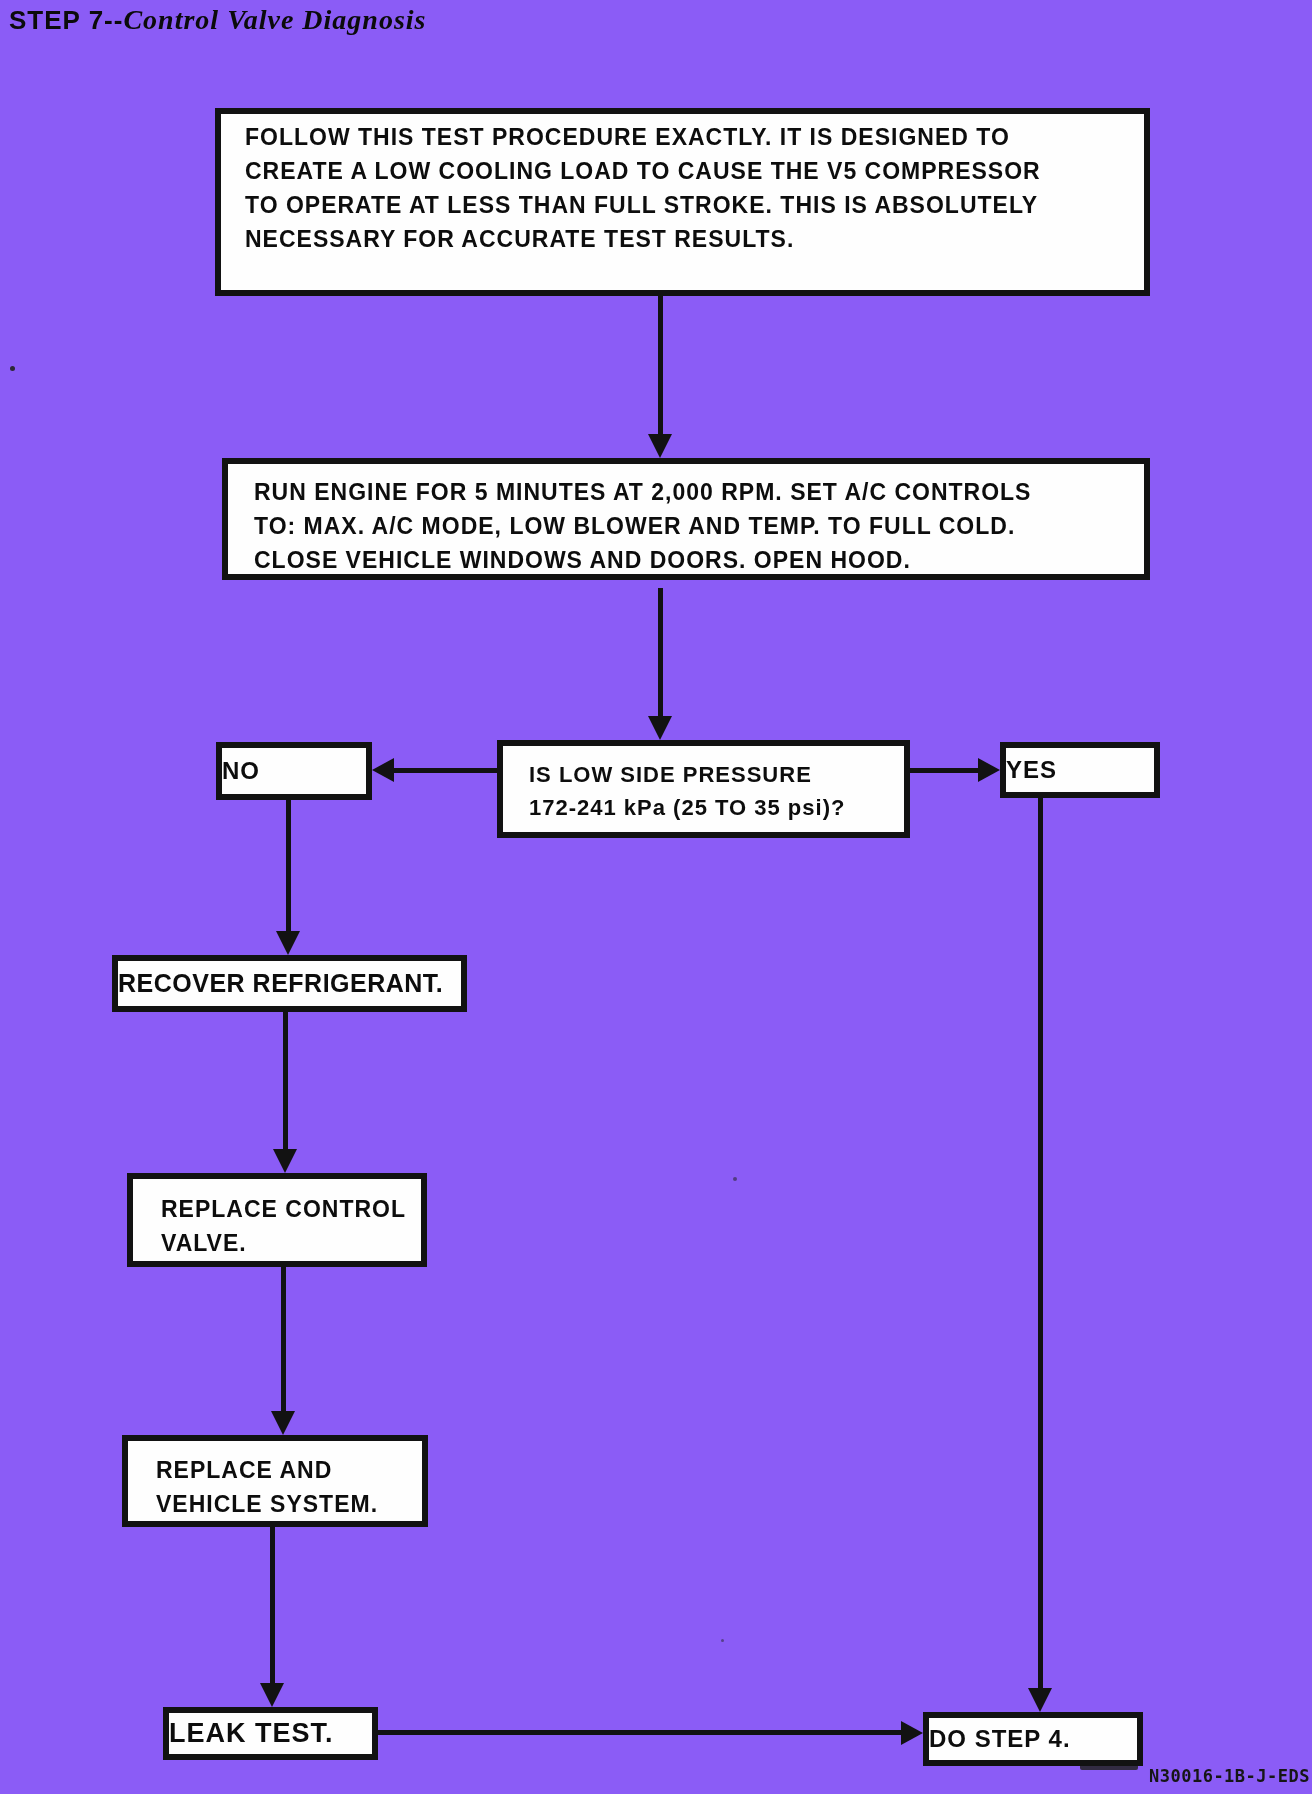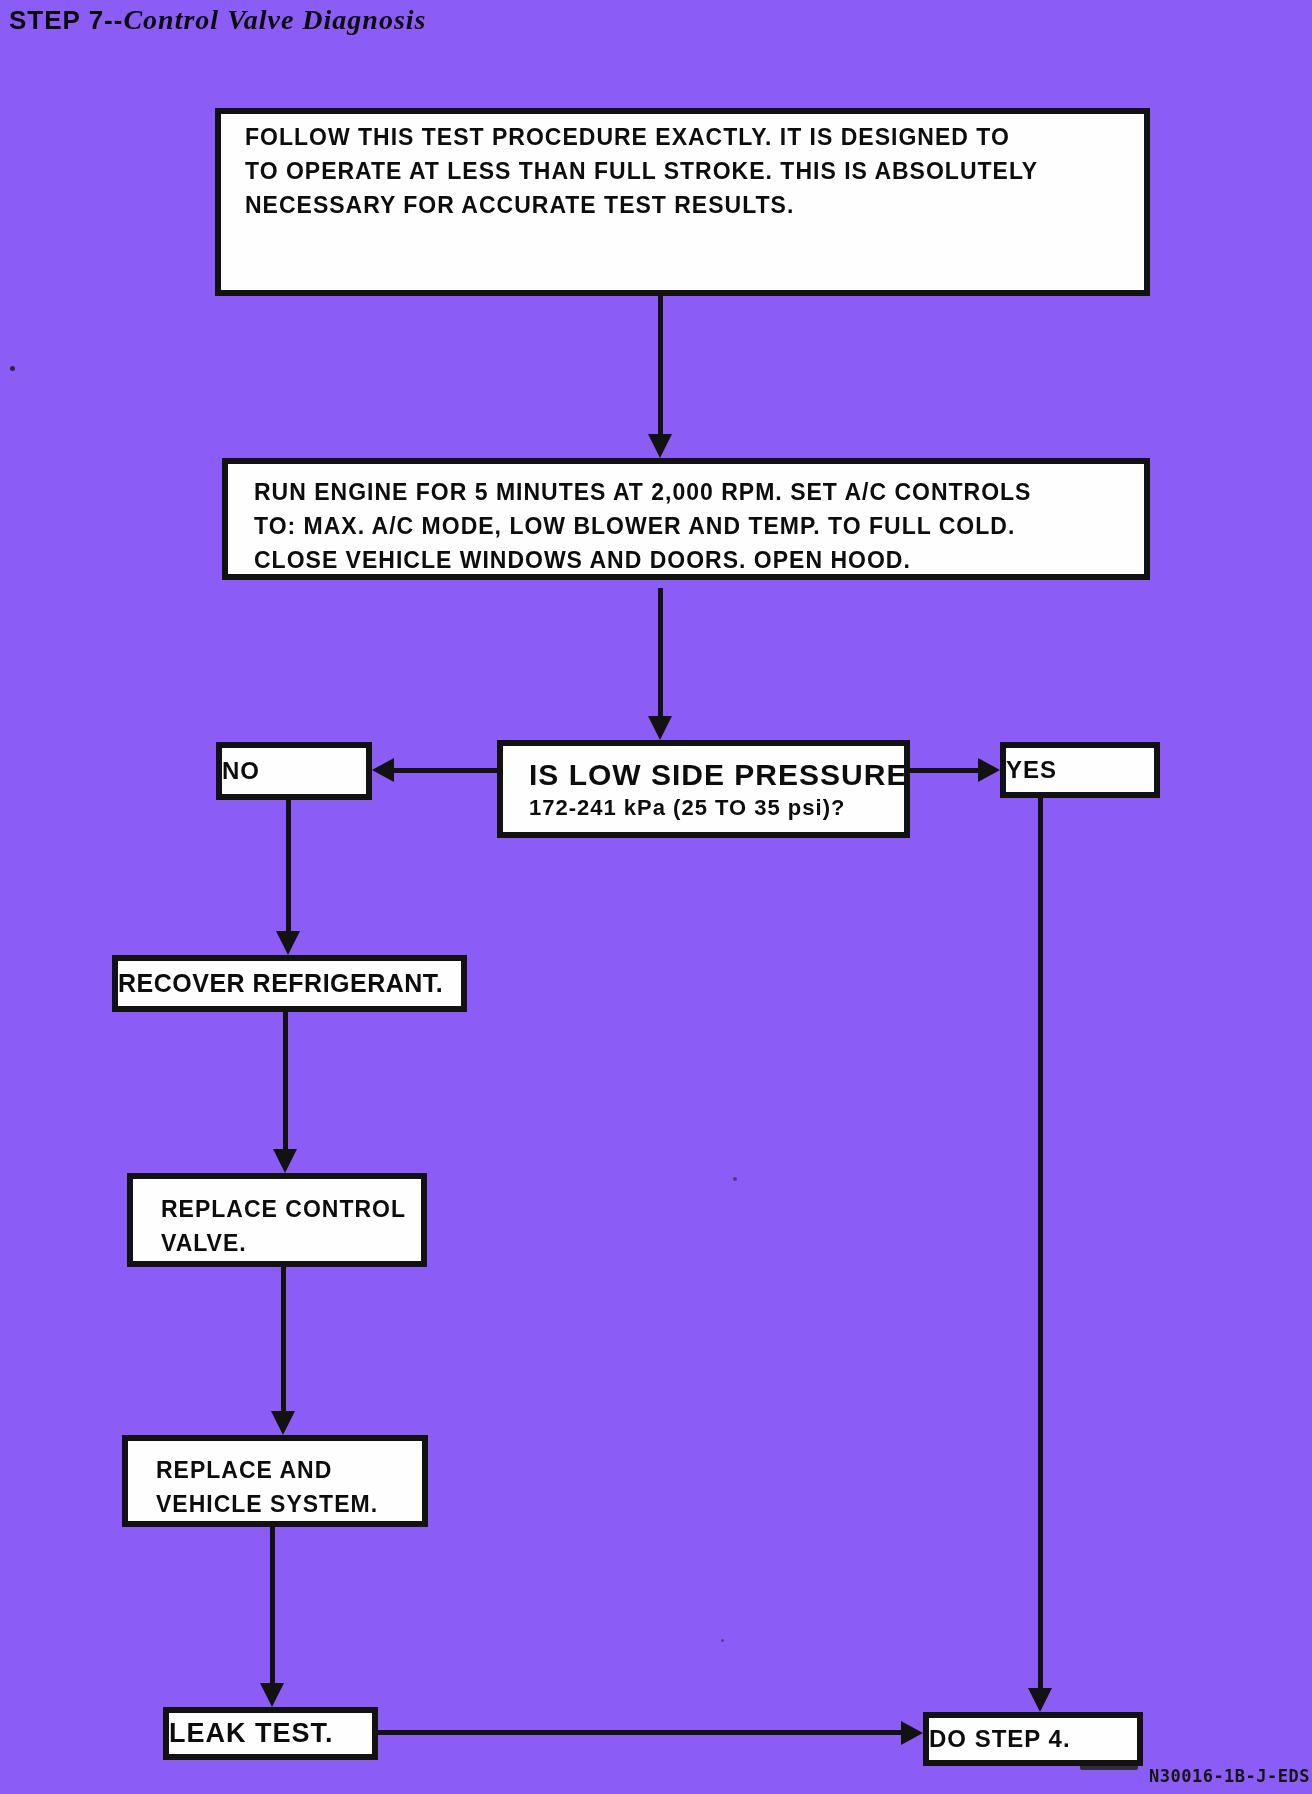--- a/index.html
+++ b/index.html
@@ -45,6 +45,7 @@
   <div class="box body-text" style="left:215px;top:108px;width:935px;height:188px;">
     <div class="imp-lines">
       <div class="tline">FOLLOW THIS TEST PROCEDURE EXACTLY. IT IS DESIGNED TO</div>
+      <div class="tline">CREATE A LOW COOLING LOAD TO CAUSE THE V5 COMPRESSOR</div>
       <div class="tline">TO OPERATE AT LESS THAN FULL STROKE. THIS IS ABSOLUTELY</div>
       <div class="tline">NECESSARY FOR ACCURATE TEST RESULTS.</div>
     </div>

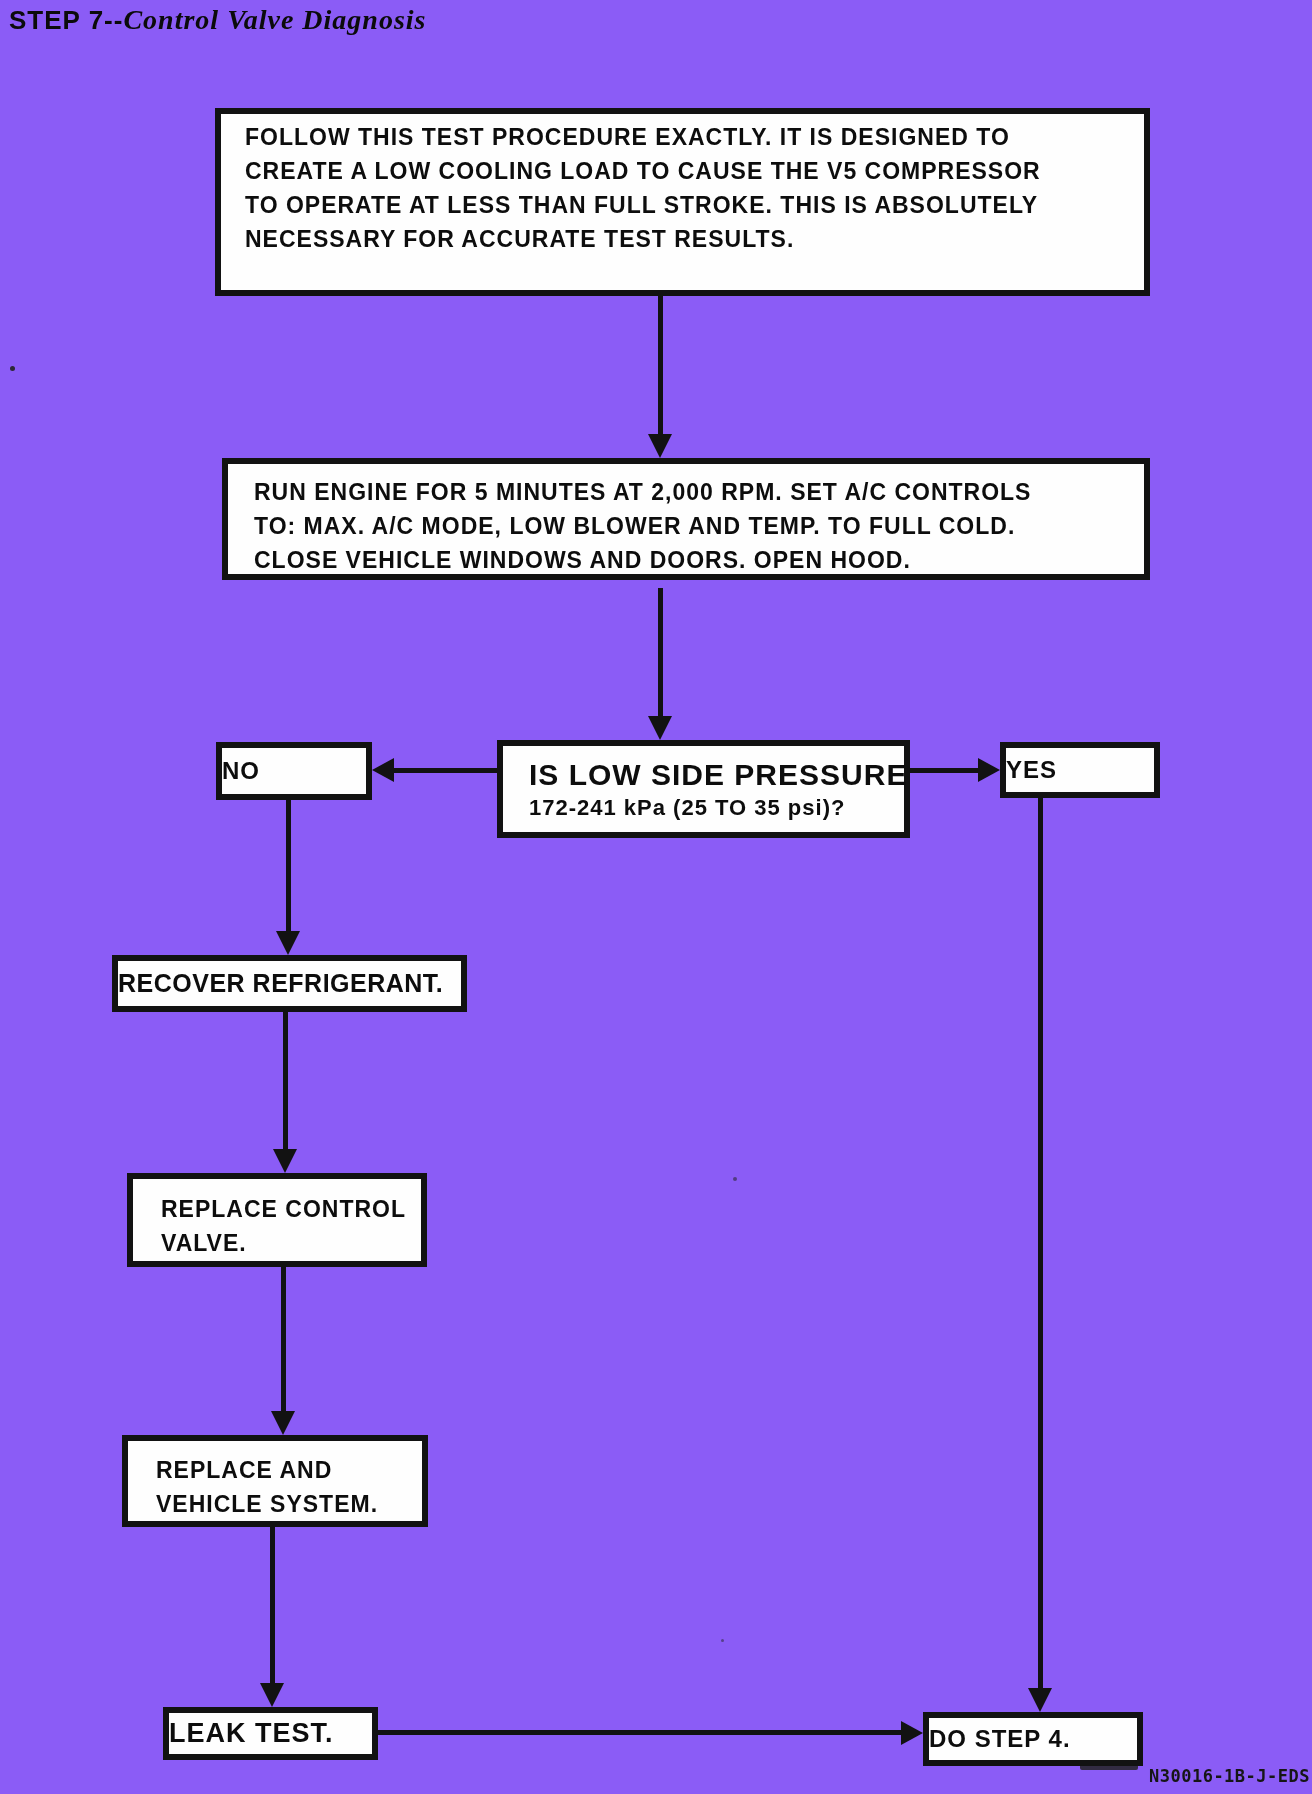--- a/index.html
+++ b/index.html
@@ -64,7 +64,7 @@
   <div class="ah ah-down" style="left:648px;top:716px;"></div>
 
   <div class="box body-text" style="left:497px;top:740px;width:413px;height:98px;padding:12px 0 0 26px;">
-    <div class="tline" style="font-size:30px;line-height:33px;">IS LOW SIDE PRESSURE</div>
+    <div class="tline" style="font-size:22px;line-height:33px;">IS LOW SIDE PRESSURE</div>
     <div class="tline" style="font-size:22px;line-height:33px;">172-241 kPa (25 TO 35 psi)?</div>
   </div>
 

